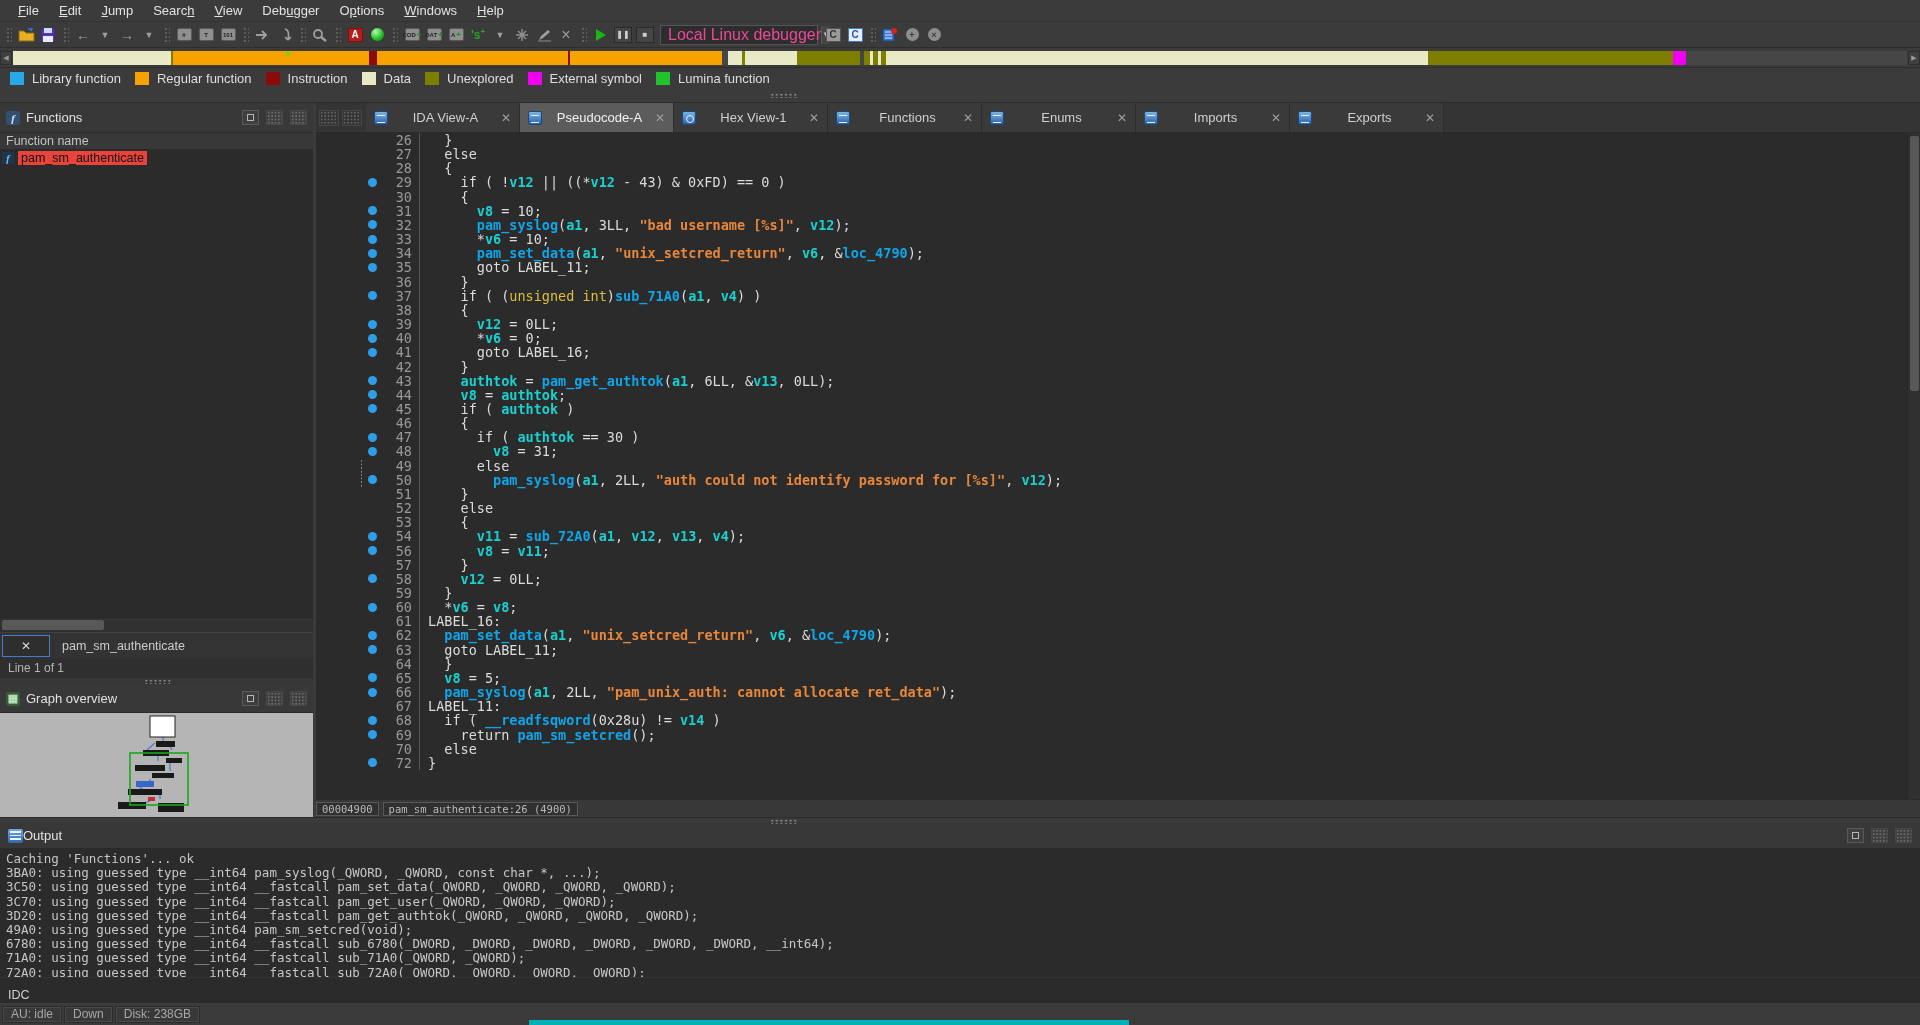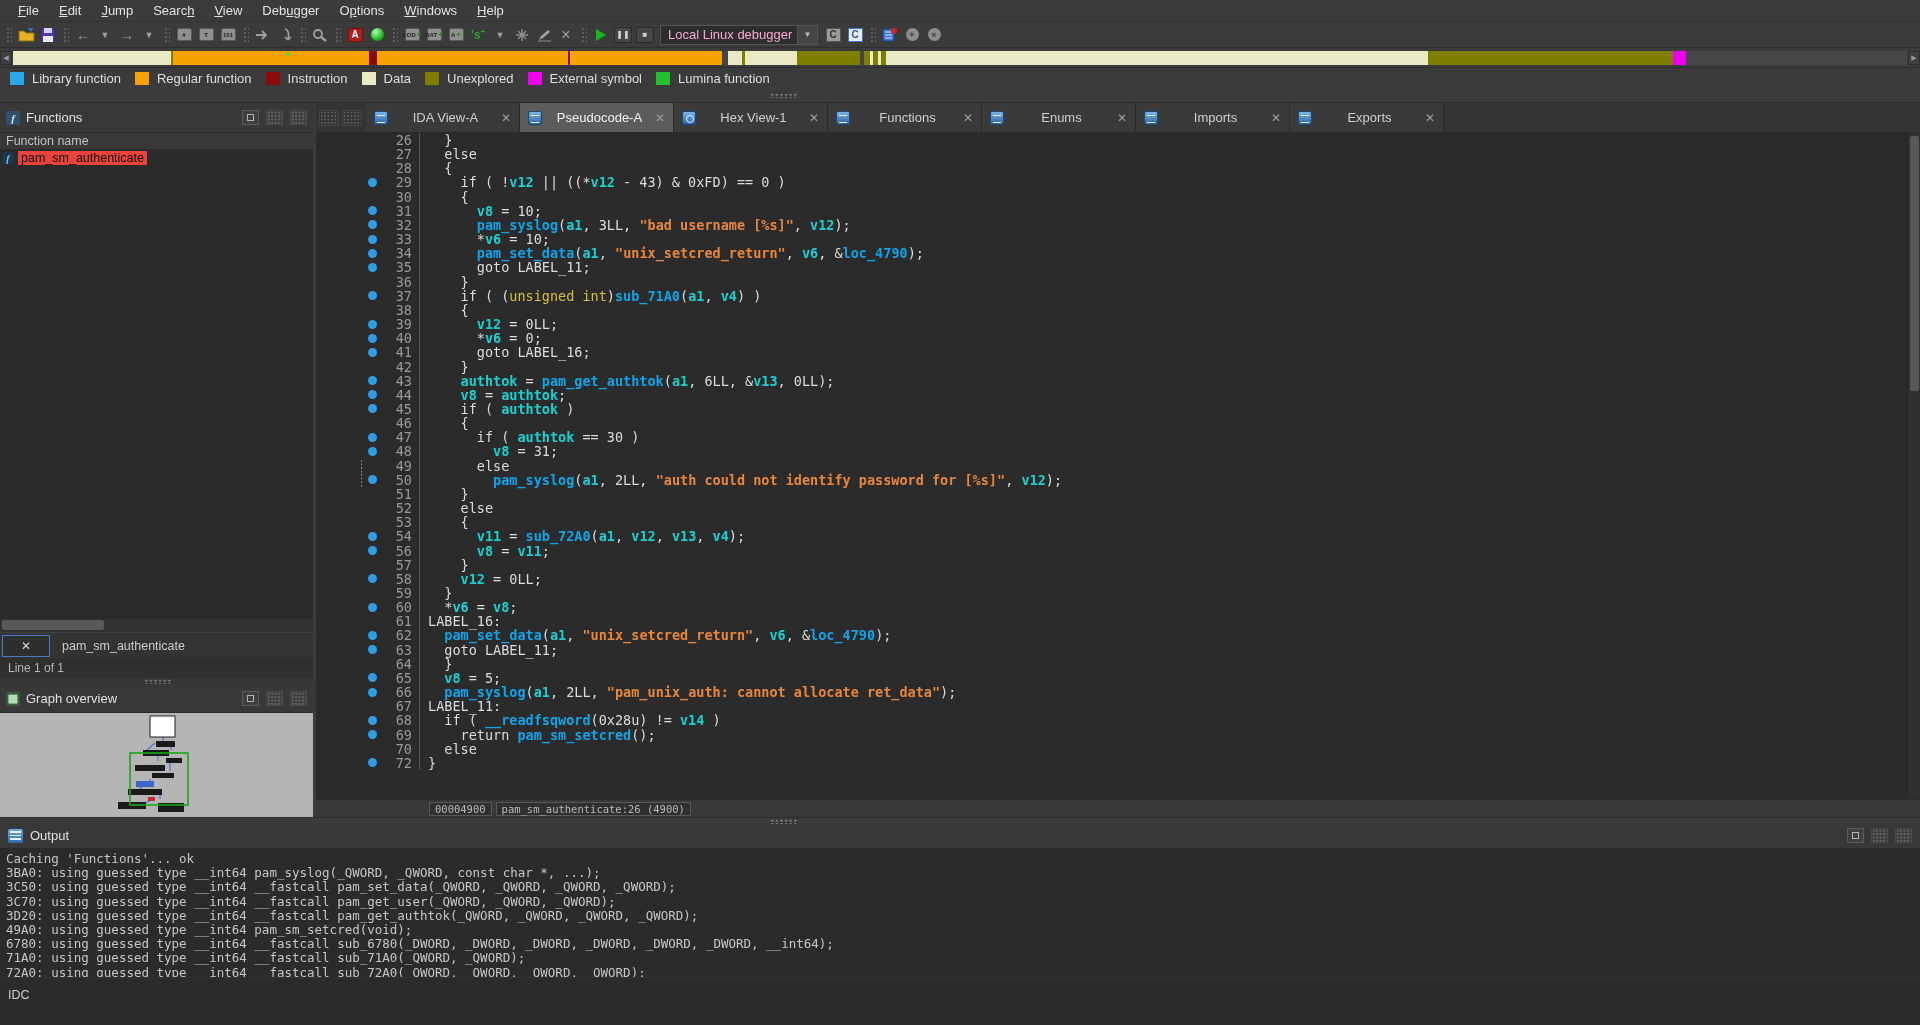--- a/index.html
+++ b/index.html
@@ -34,7 +34,7 @@
     display:flex; align-items:center; justify-content:center; color:#cfcfcf; font-size:8px; }
   .combo { width:158px; height:20px; background:#2d2d2d; border:1px solid #555;
     display:flex; align-items:center; margin:0 4px; }
-  .combo .val { flex:1; font-size:13px; color:#f9a8d4; padding-left:7px; white-space:nowrap; }
+  .combo .val { flex:1; font-size:16px; color:#ec4899; padding-left:7px; white-space:nowrap; }
   .combo .arr { width:20px; height:18px; background:#454545; border-left:1px solid #555;
     display:flex; align-items:center; justify-content:center; color:#bbb; font-size:8px; }
   .greenball { width:13px; height:13px; border-radius:50%;

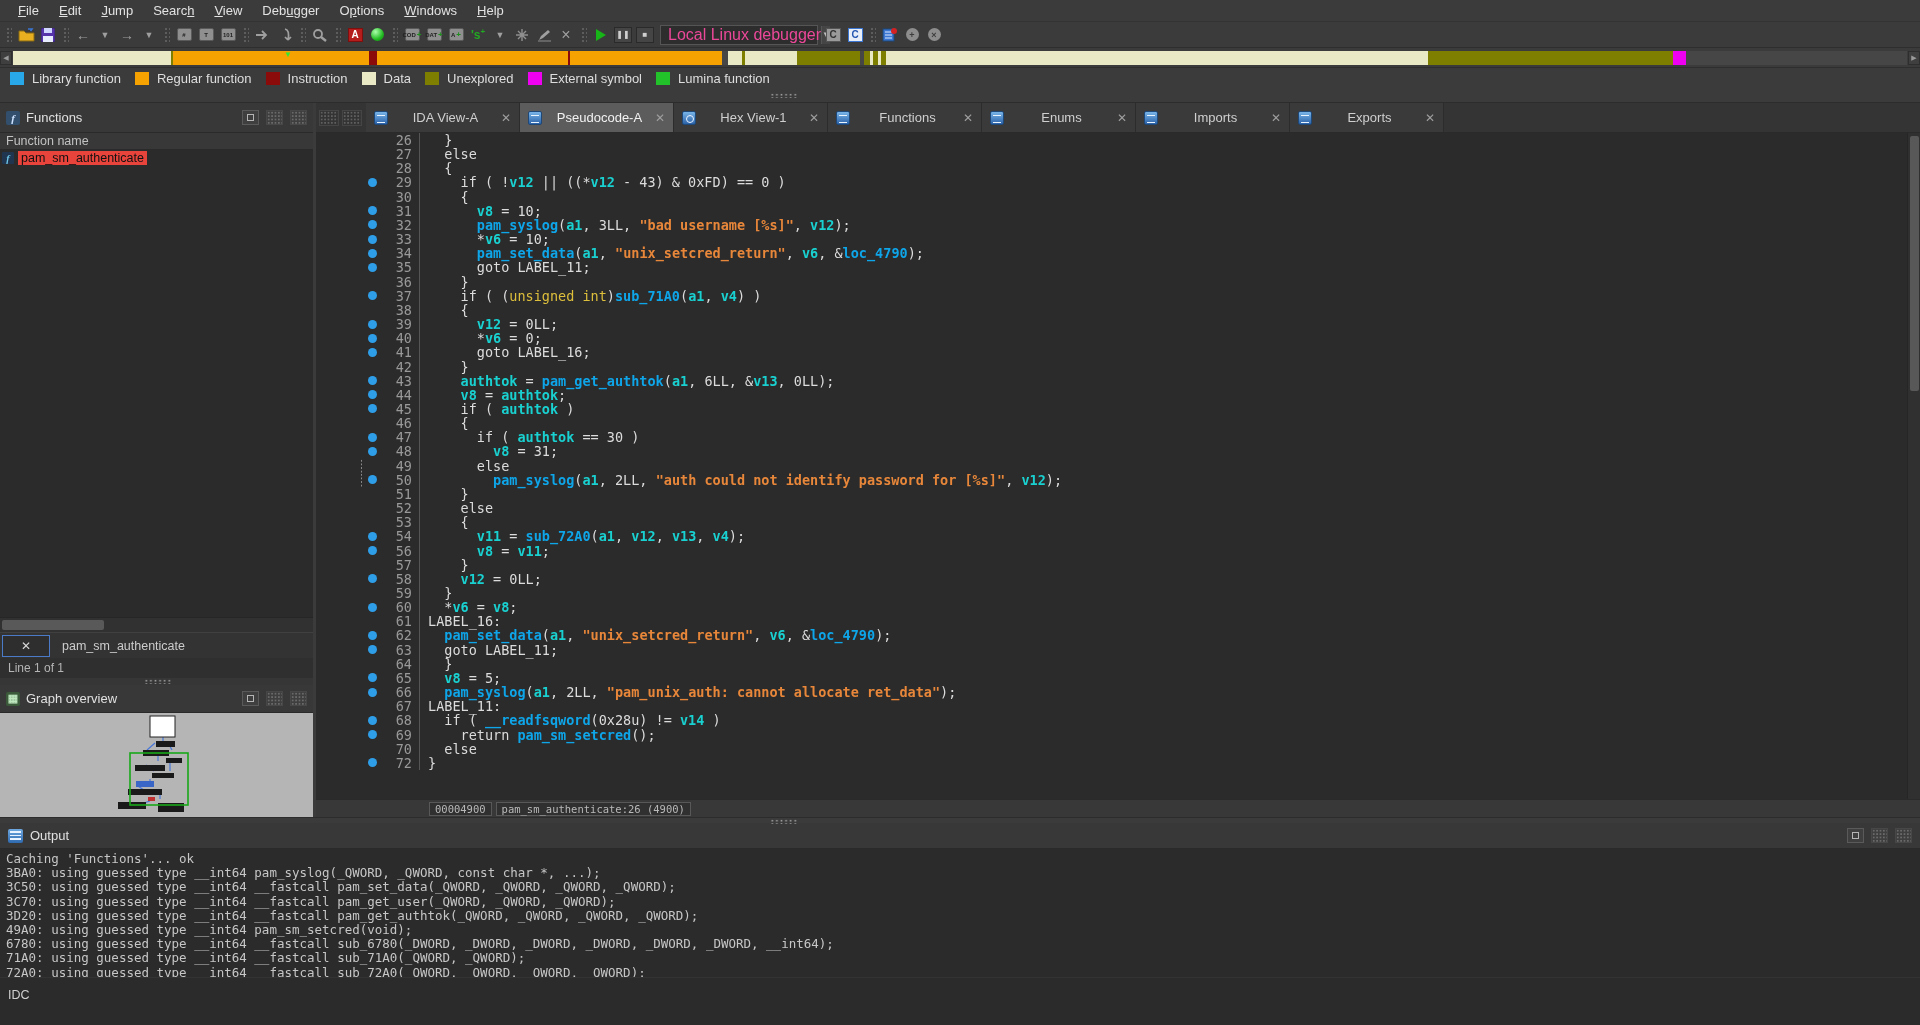--- a/index.html
+++ b/index.html
@@ -540,7 +540,7 @@
           <div class="crow"><span class="cdotzone"><span class="cdot"></span></span><span class="cnum">72</span><span class="ctext"><span class="tk-p">}</span></span></div>
         </div>
       <div class="code-status">
-        <span class="cs-box" style="margin-left:113px;">00004900</span>
+        <span class="cs-box" style="">00004900</span>
         <span class="cs-box">pam_sm_authenticate:26 (4900)</span>
       </div>
     </div>

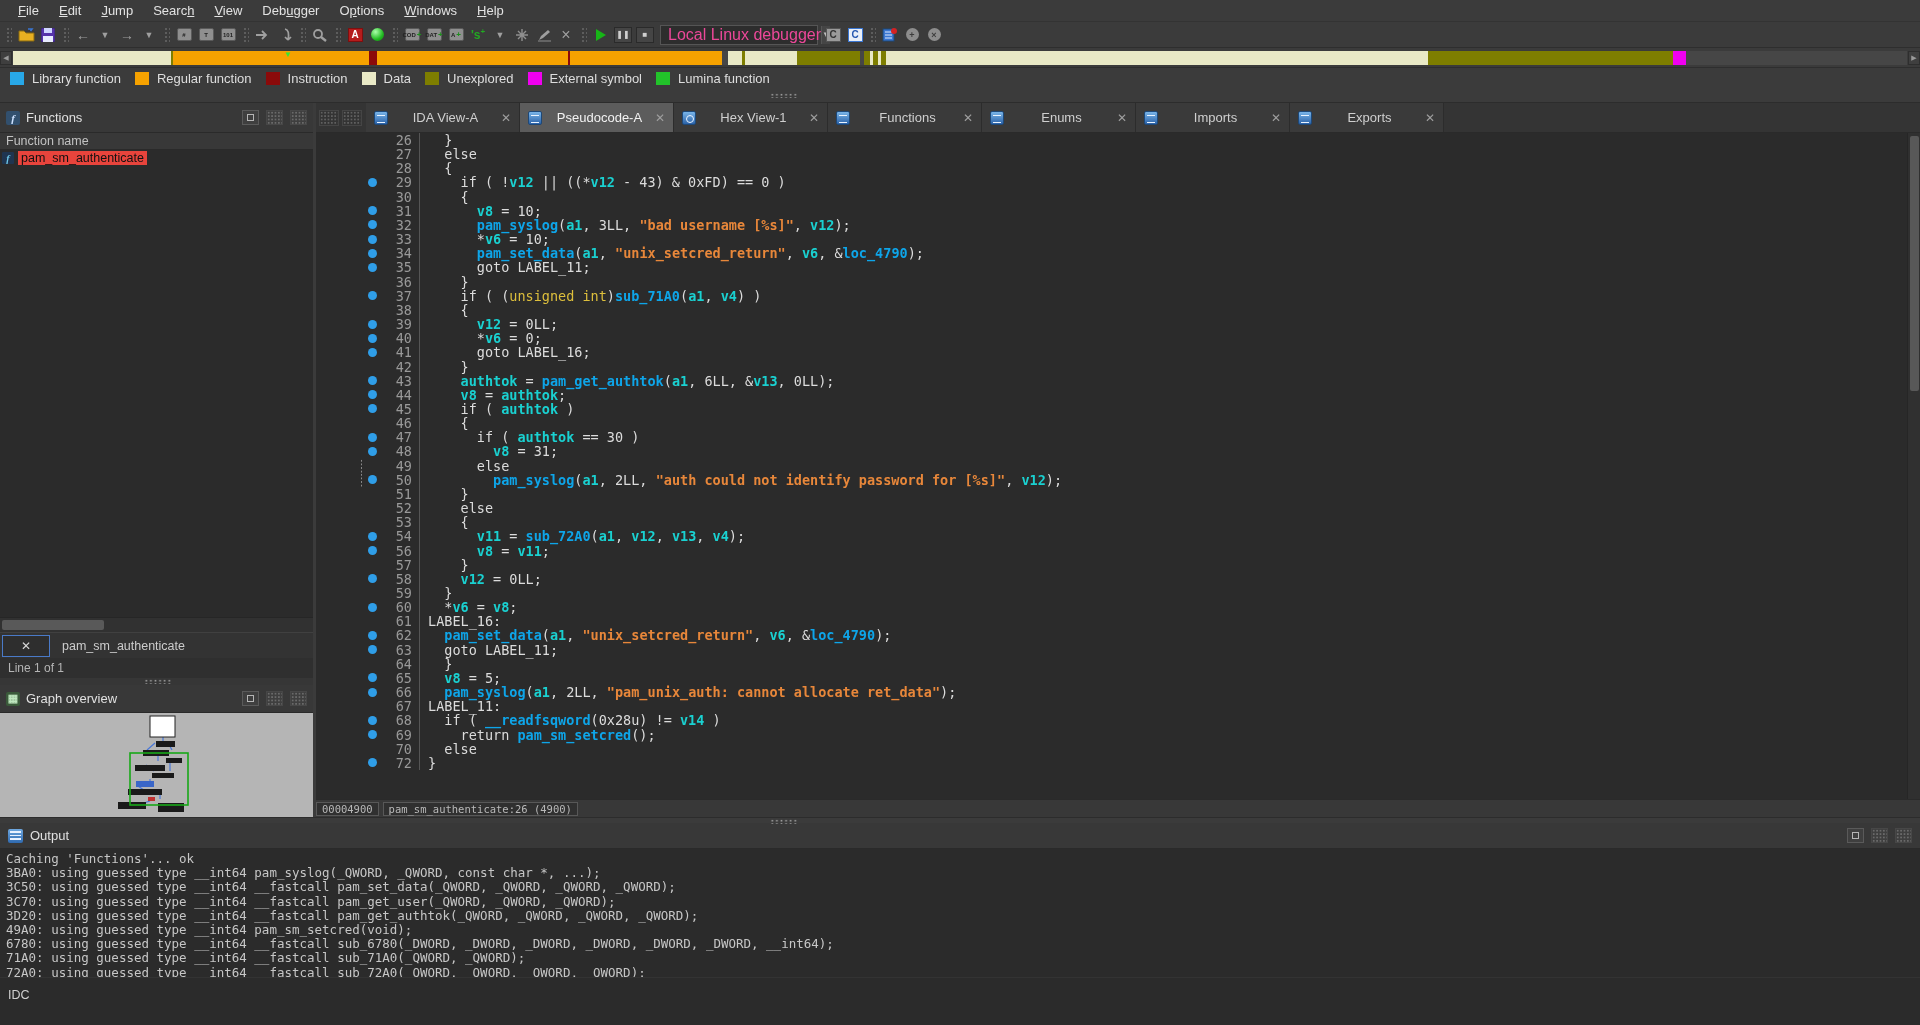--- a/index.html
+++ b/index.html
@@ -161,7 +161,7 @@
   .outwrap { background:#2b2b2b; }
   .outhdr { height:26px; background:#383838; display:flex; align-items:center; padding:0 8px;
     font-size:13px; color:#e0e0e0; border-bottom:1px solid #2a2a2a; }
-  .outhdr .ttl { margin-left:7px; flex:1; }
+  .outhdr .ttl { margin-left:0; flex:1; }
   .outbody { height:128px; padding:3px 0 0 6px; font-family:"DejaVu Sans Mono", monospace;
     font-size:12.5px; line-height:14.2px; color:#c6c6c6; white-space:pre; overflow:hidden; }
   .idcrow { height:25px; display:flex; align-items:flex-end; padding-left:8px; font-size:12.5px;

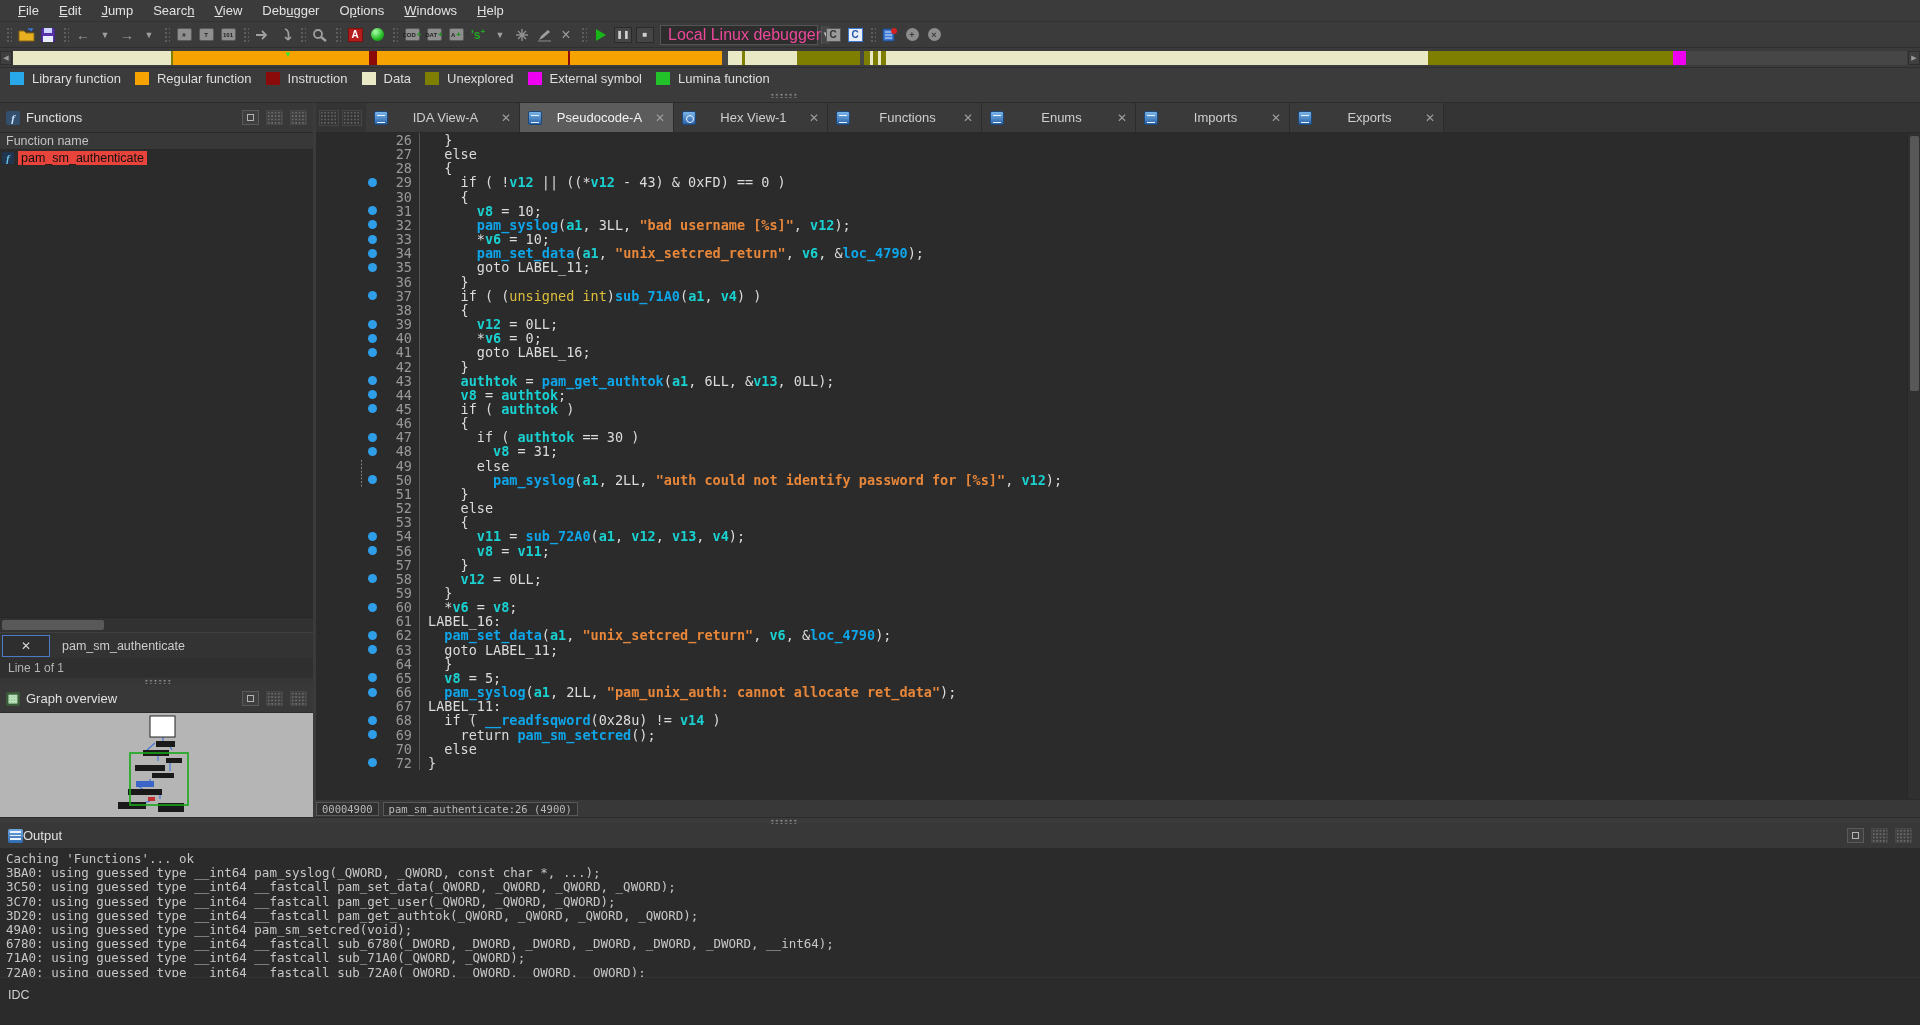--- a/index.html
+++ b/index.html
@@ -571,6 +571,12 @@
     </div>
   </div>
 
+  <div class="statusbar" id="statusbar">
+    <div class="teal"></div>
+  <div class="sb-box">AU: idle</div>
+      <div class="sb-box">Down</div>
+      <div class="sb-box">Disk: 238GB</div>
+    </div>
 
 </div>
 

